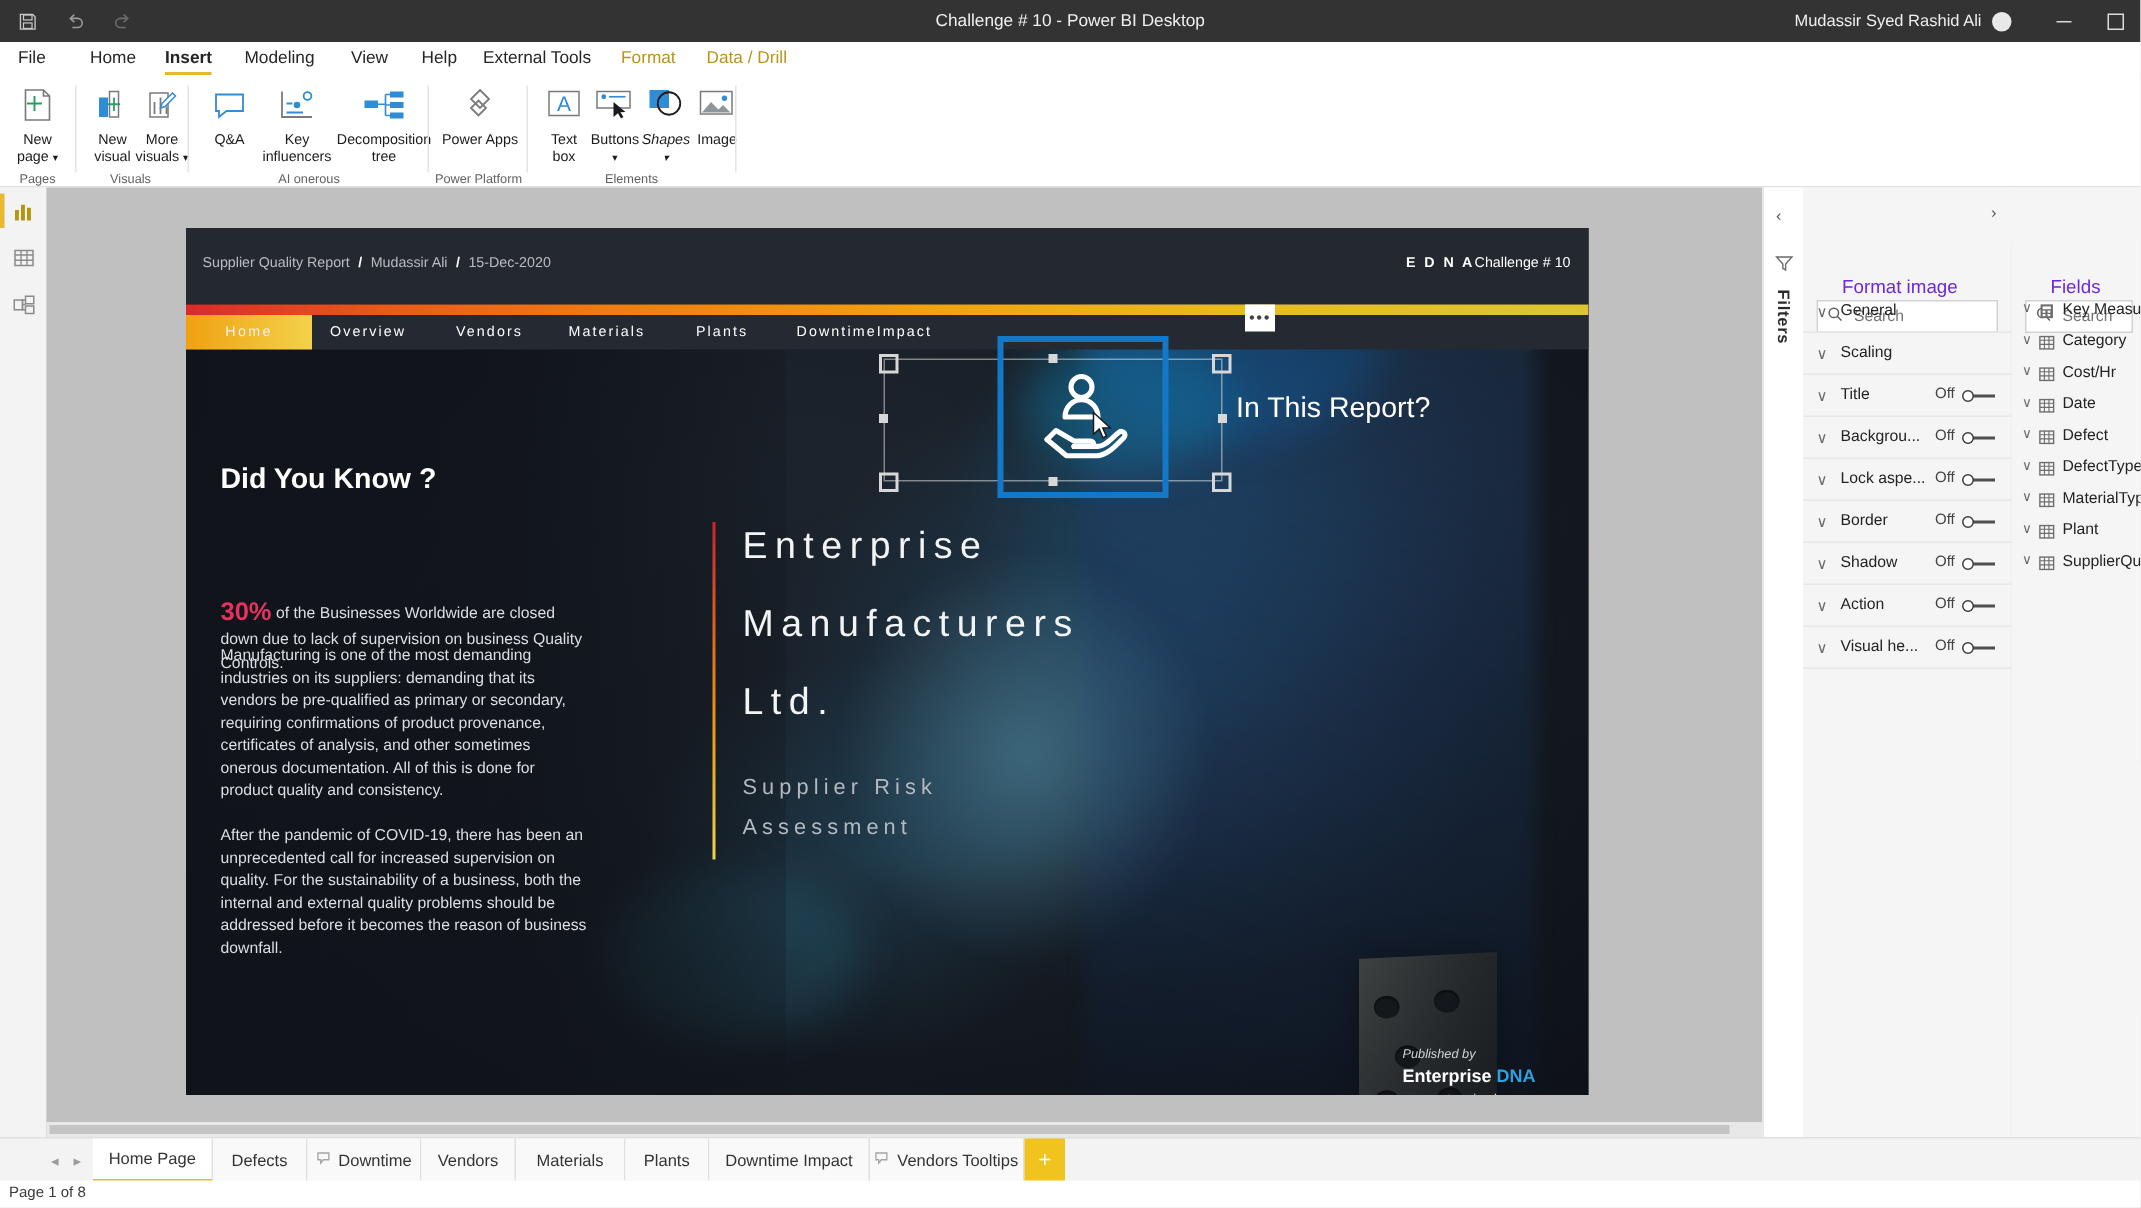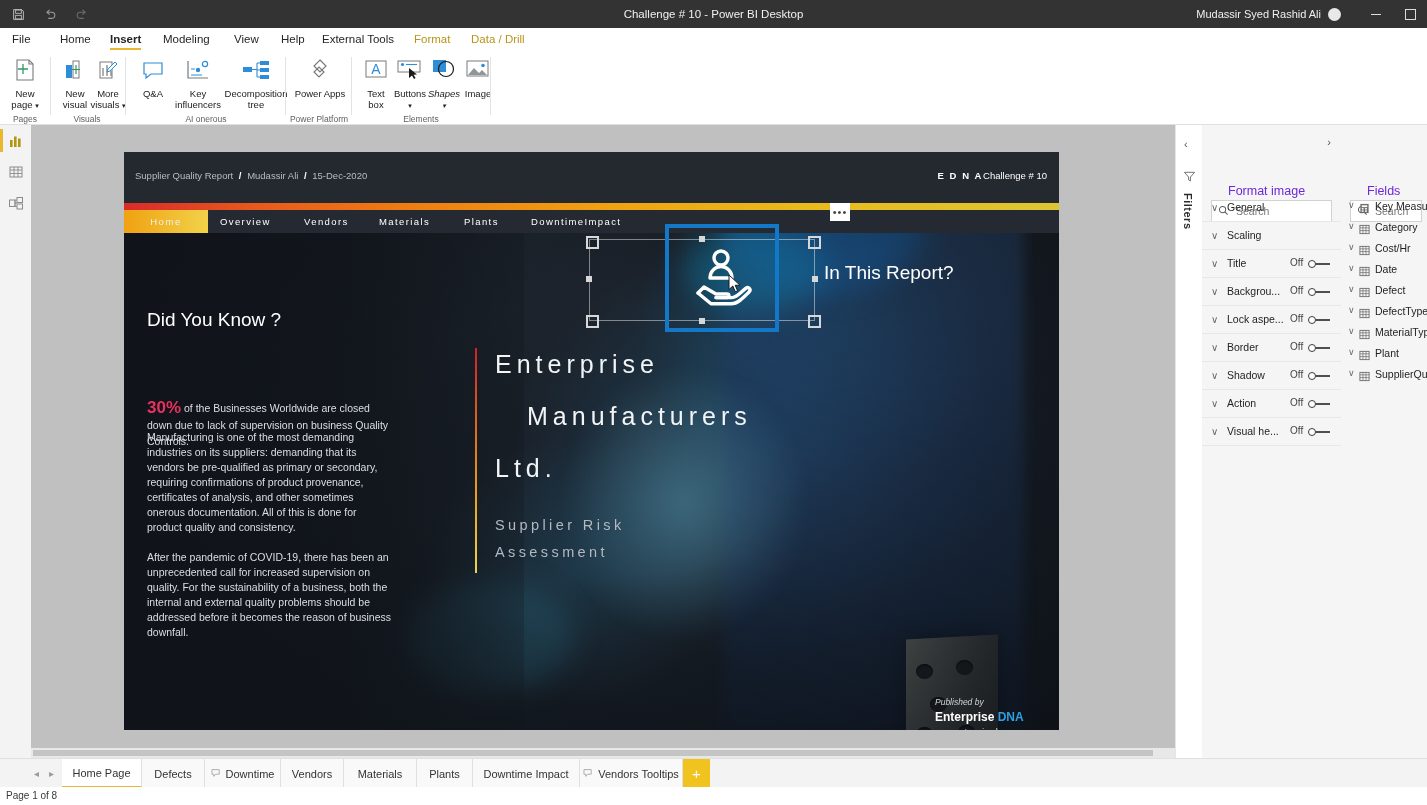--- a/index.html
+++ b/index.html
@@ -161,7 +161,7 @@
   }
 
   
-  .dyk-title { position: absolute; left: 23px; top: 157px; font-size: 19px; color: #ffffff; font-weight: normal; }
+  .dyk-title { position: absolute; left: 23px; top: 157px; font-size: 19px; color: #ffffff; font-weight: bold; }
   .dyk-p1 { position: absolute; left: 23px; top: 200px; width: 247px; font-size: 10.5px; color: #dbdee3; line-height: 16.5px; margin-top: 48px; }
   .dyk-p1 .pct { color: #e8315e; font-size: 17px; font-weight: bold; vertical-align: -1px; }
   .dyk-p2 { position: absolute; left: 23px; top: 278px; width: 247px; font-size: 10.5px; color: #dbdee3; line-height: 15px; }

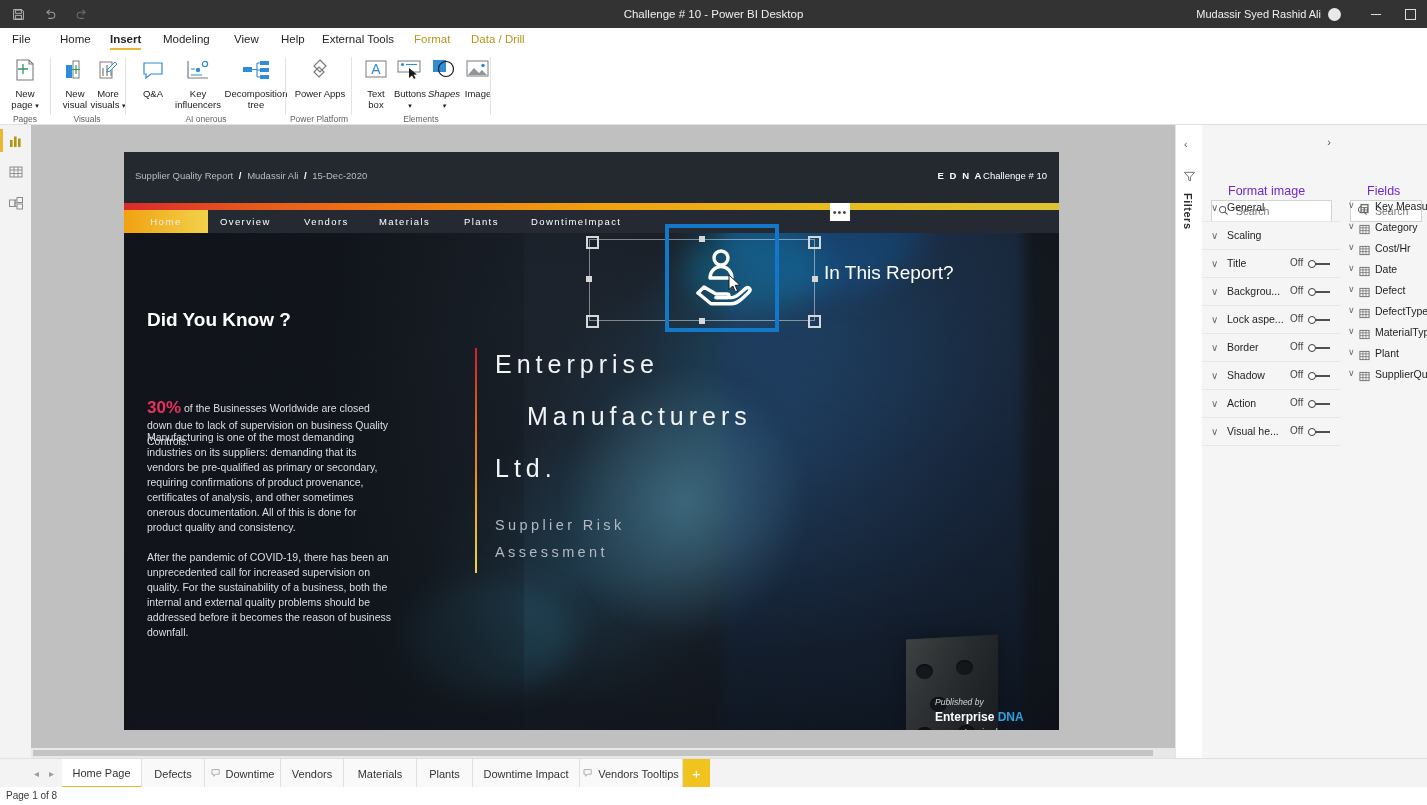--- a/index.html
+++ b/index.html
@@ -172,7 +172,7 @@
     background: linear-gradient(180deg, #d0202e 0%, #e06a17 35%, #eda515 68%, #ecd44b 100%);
   }
   .ctr-l1 { position: absolute; left: 371px; top: 198px; font-size: 25px; color: #f2f4f6; letter-spacing: 5px; font-weight: 300; }
-  .ctr-l2 { position: absolute; left: 371px; top: 250px; font-size: 25px; color: #f2f4f6; letter-spacing: 5px; font-weight: 300; margin-left: 32px; }
+  .ctr-l2 { position: absolute; left: 371px; top: 250px; font-size: 25px; color: #f2f4f6; letter-spacing: 5px; font-weight: 300; }
   .ctr-l3 { position: absolute; left: 371px; top: 302px; font-size: 25px; color: #f2f4f6; letter-spacing: 5px; font-weight: 300; }
   .ctr-sub1 { position: absolute; left: 371px; top: 365px; font-size: 14.5px; color: #b3b9c1; letter-spacing: 3.4px; font-weight: 400; }
   .ctr-sub2 { position: absolute; left: 371px; top: 392px; font-size: 14.5px; color: #b3b9c1; letter-spacing: 3.4px; font-weight: 300; }

